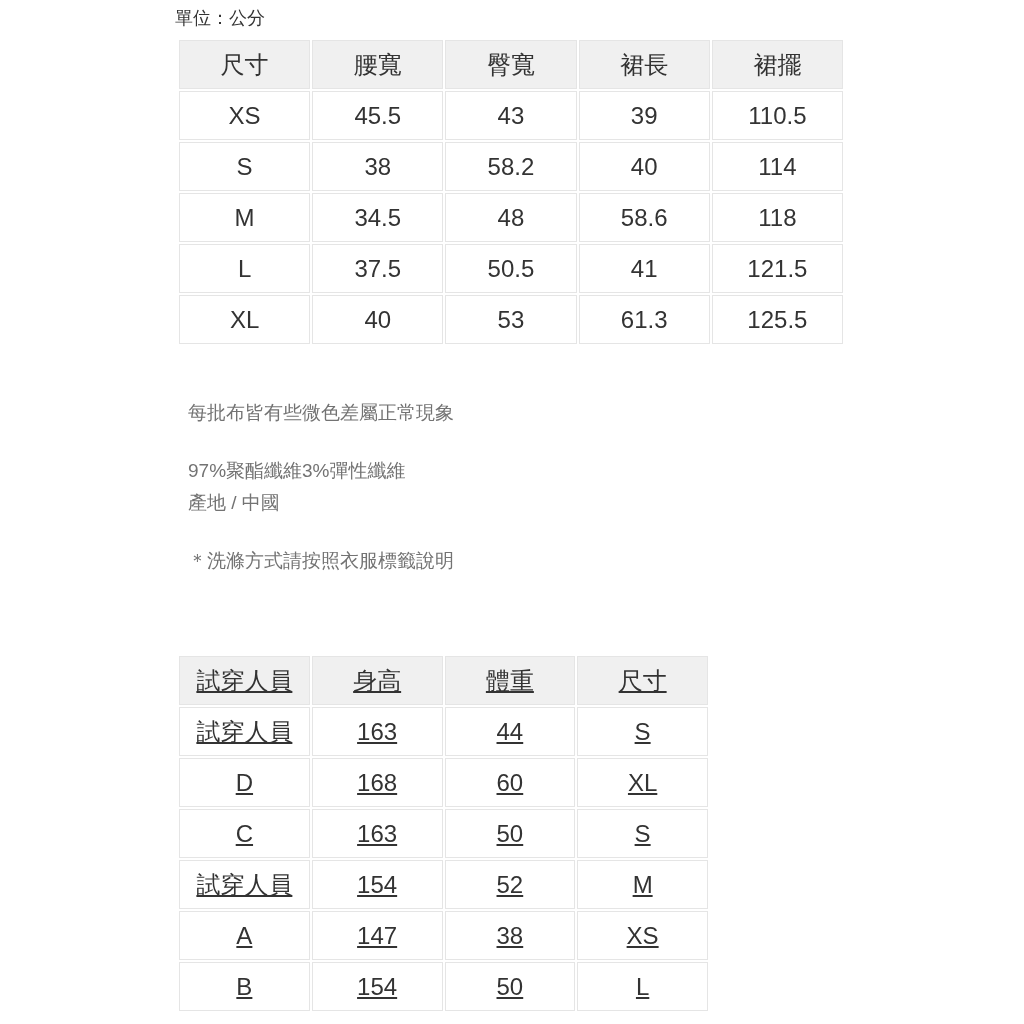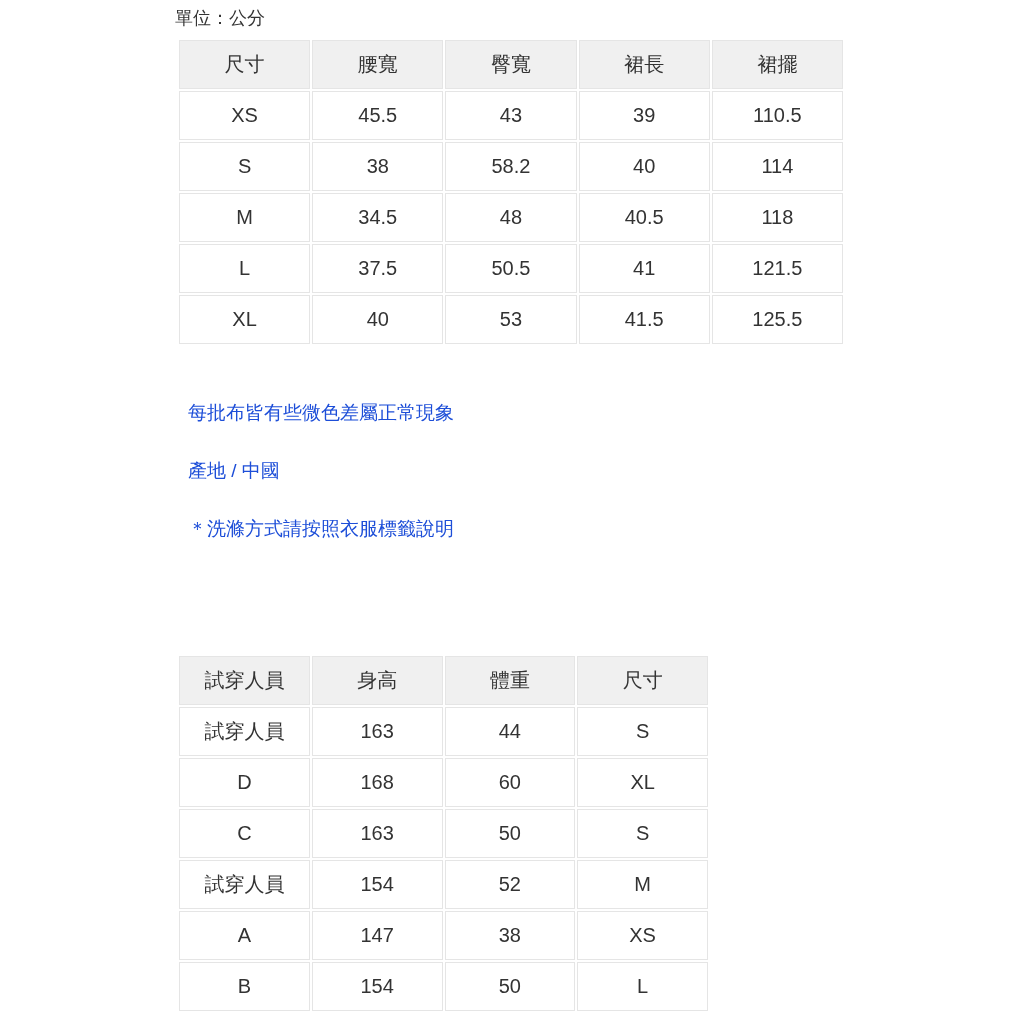--- a/index.html
+++ b/index.html
@@ -51,7 +51,7 @@
     padding: 4px;
     text-align: center;
     vertical-align: middle;
-    font-size: 20px;
+    font-size: 24px;
     font-weight: 500;
     color: var(--text-color);
     background: #ffffff;

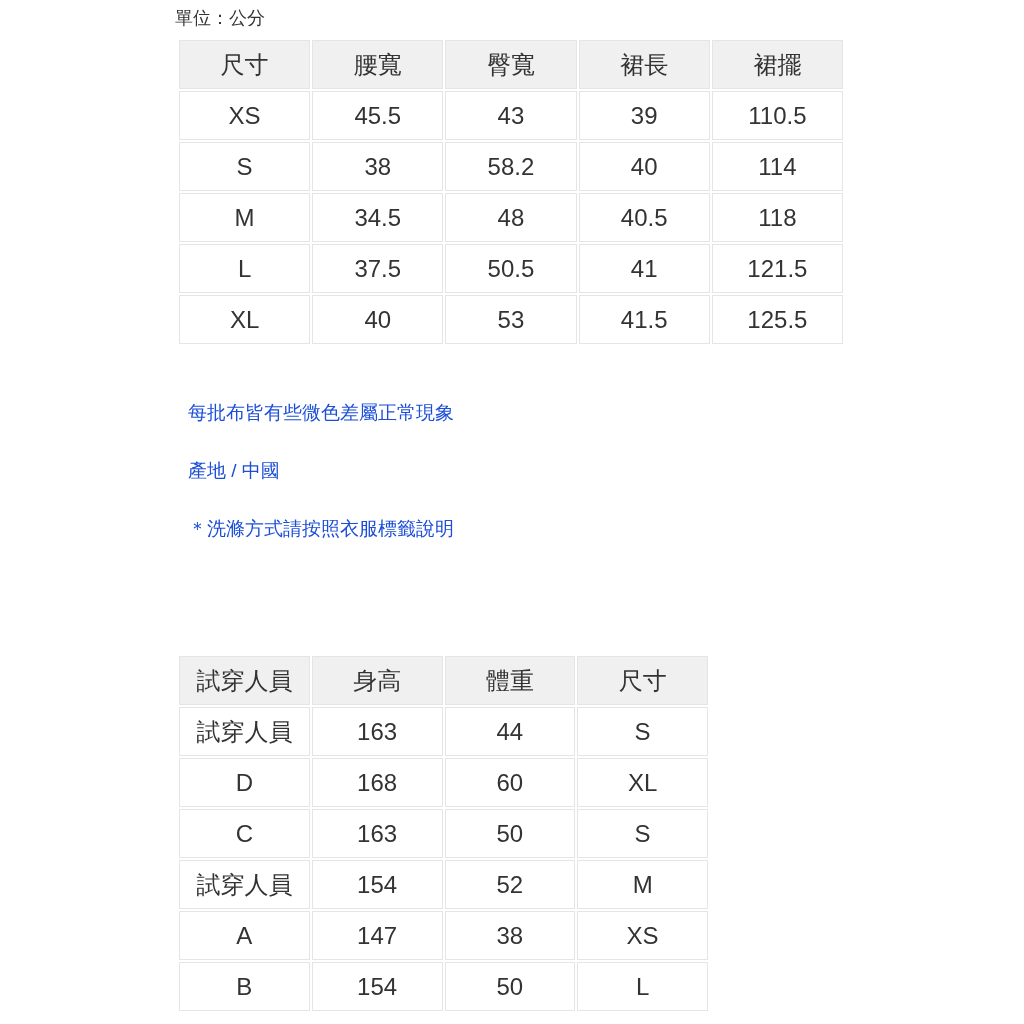--- a/index.html
+++ b/index.html
@@ -105,7 +105,7 @@
       <td>M</td>
       <td>34.5</td>
       <td>48</td>
-      <td>40.5</td>
+      <td>58.6</td>
       <td>118</td>
     </tr>
     <tr>

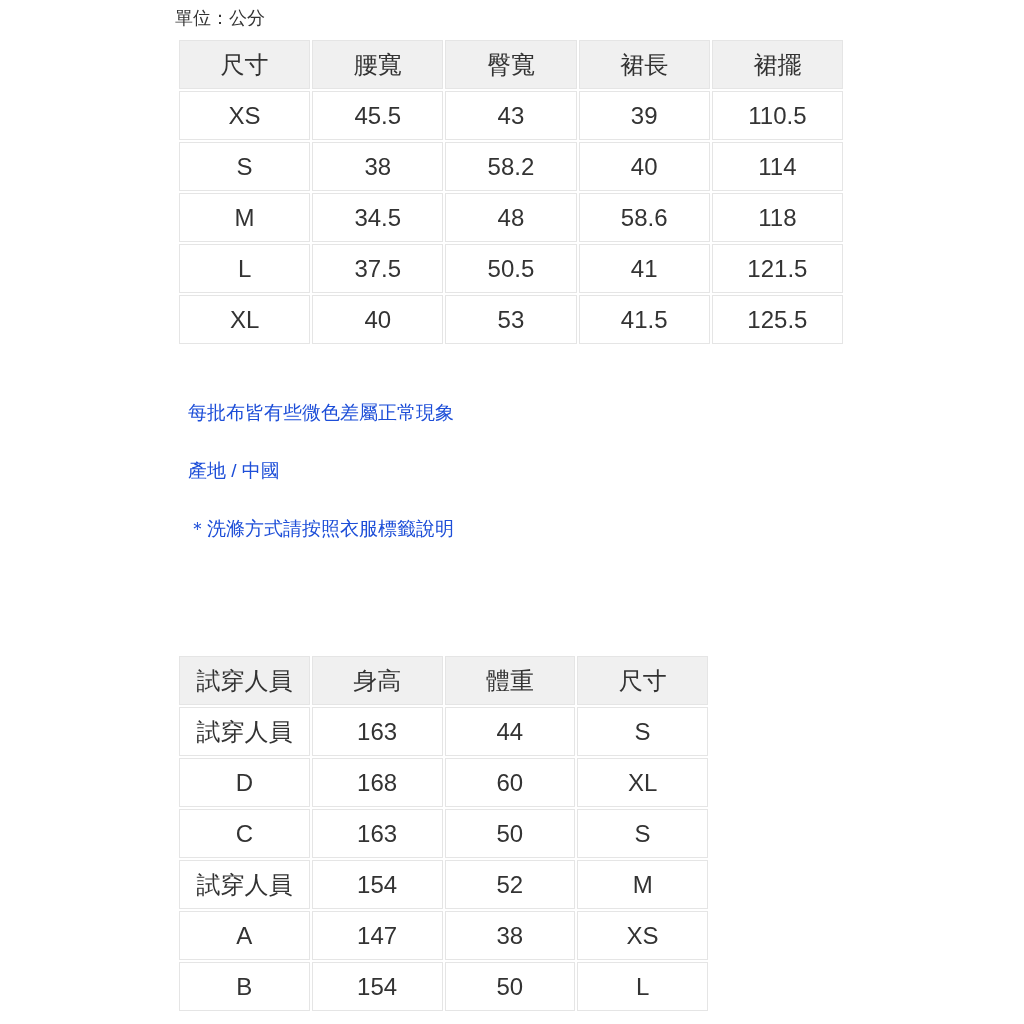--- a/index.html
+++ b/index.html
@@ -119,7 +119,7 @@
       <td>XL</td>
       <td>40</td>
       <td>53</td>
-      <td>41.5</td>
+      <td>61.3</td>
       <td>125.5</td>
     </tr>
   </tbody>

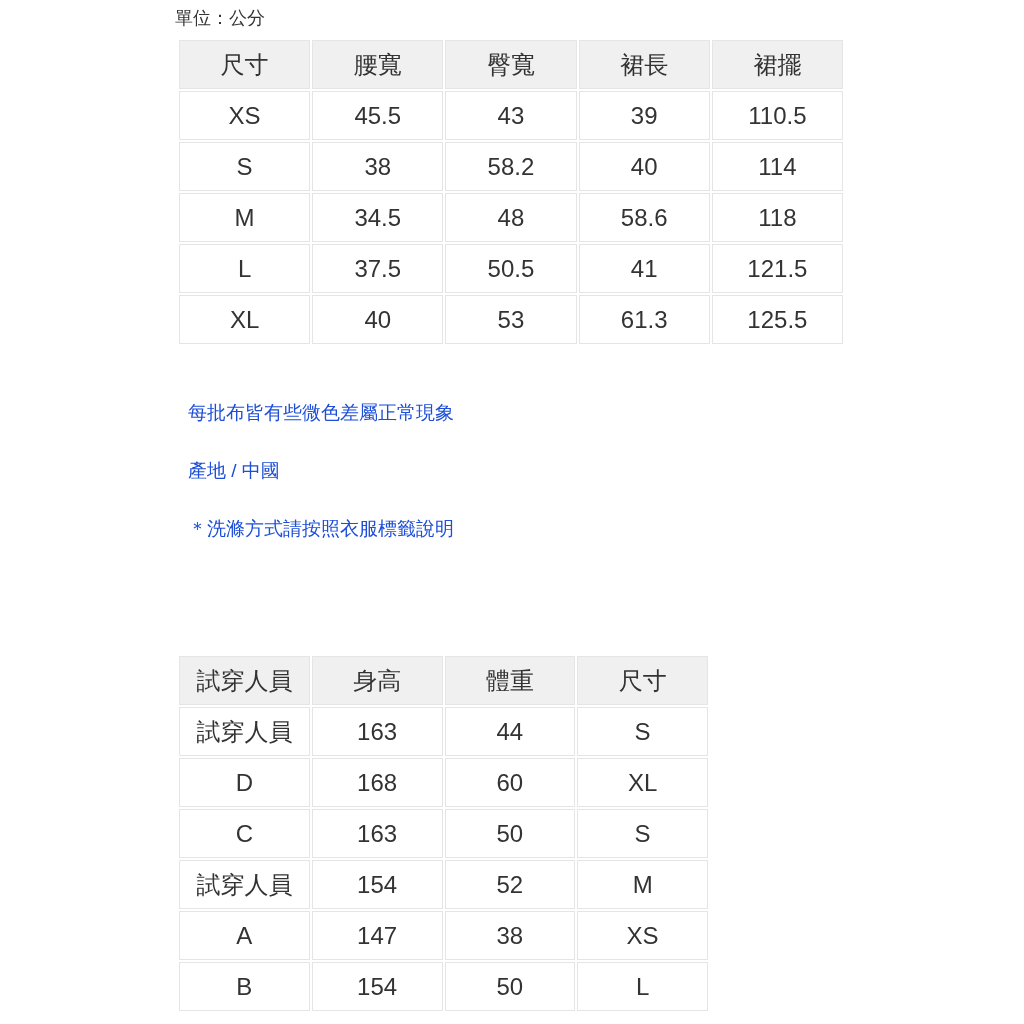--- a/index.html
+++ b/index.html
@@ -66,7 +66,7 @@
     top: 397px;
     font-size: 19px;
     line-height: 32px;
-    color: #1d4ed8;
+    color: #737373;
   }
   .note-group { margin: 0 0 26px 0; }
   .note-line { white-space: nowrap; }

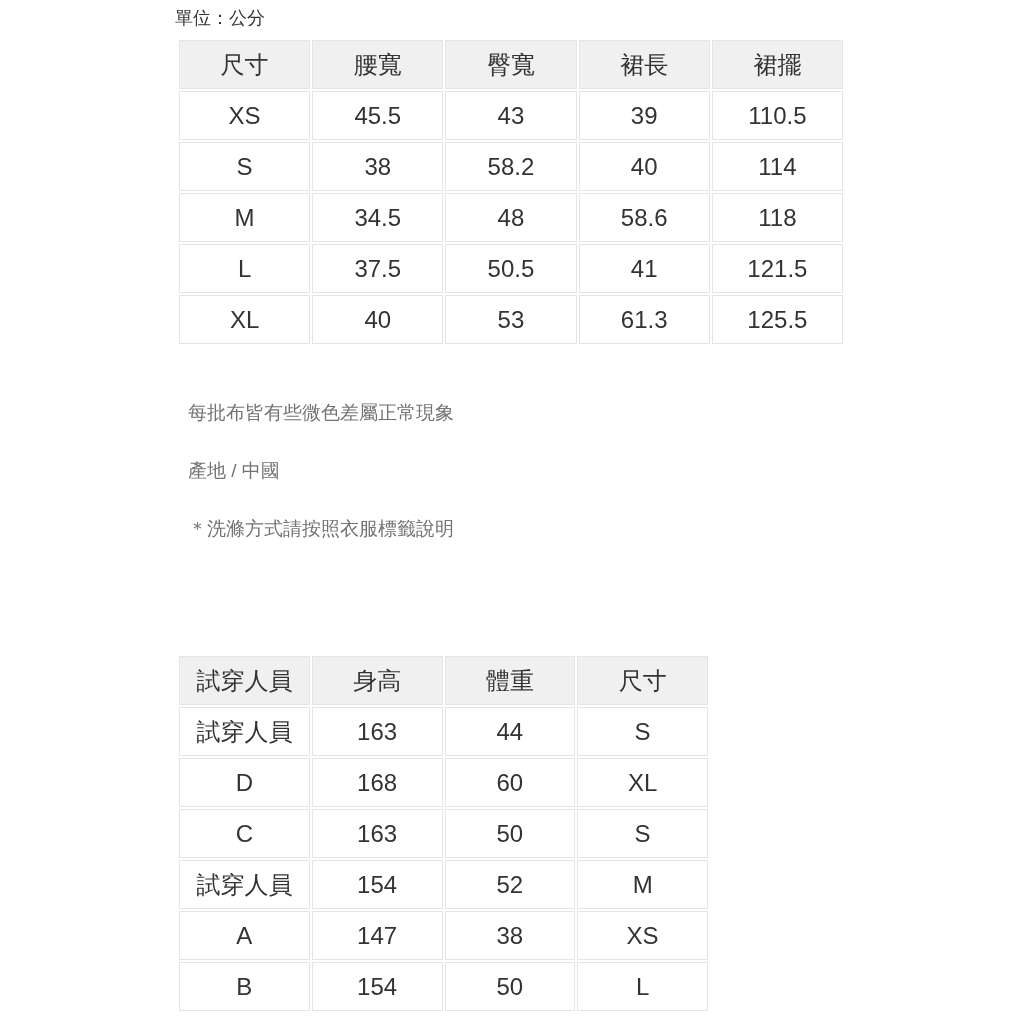--- a/index.html
+++ b/index.html
@@ -130,6 +130,7 @@
     <div class="note-line">每批布皆有些微色差屬正常現象</div>
   </div>
   <div class="note-group">
+    <div class="note-line">97%聚酯纖維3%彈性纖維</div>
     <div class="note-line">產地 / 中國</div>
   </div>
   <div class="note-group">

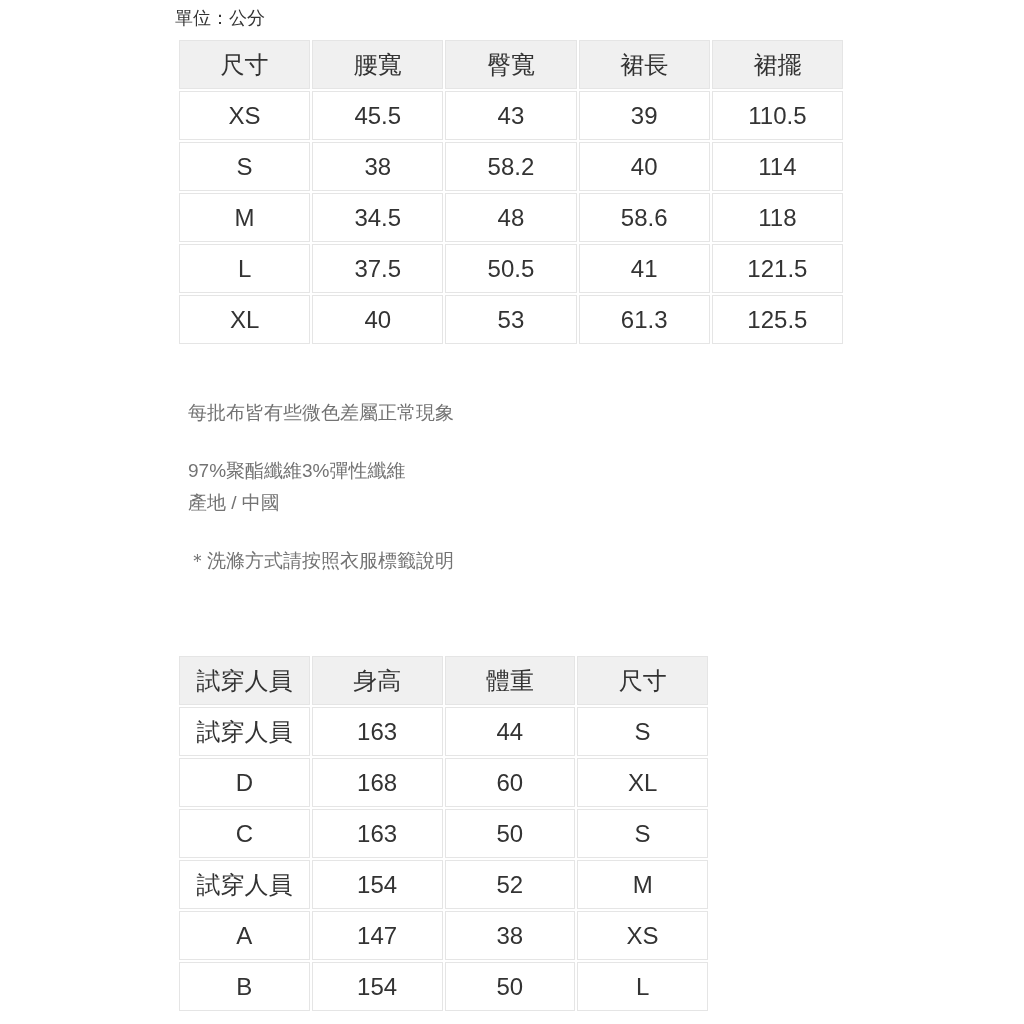--- a/index.html
+++ b/index.html
@@ -44,6 +44,7 @@
     left: 177px;
     top: 654px;
     width: 533px;
+    text-decoration: underline;
   }
   th, td {
     border: 1px solid var(--border-color);

